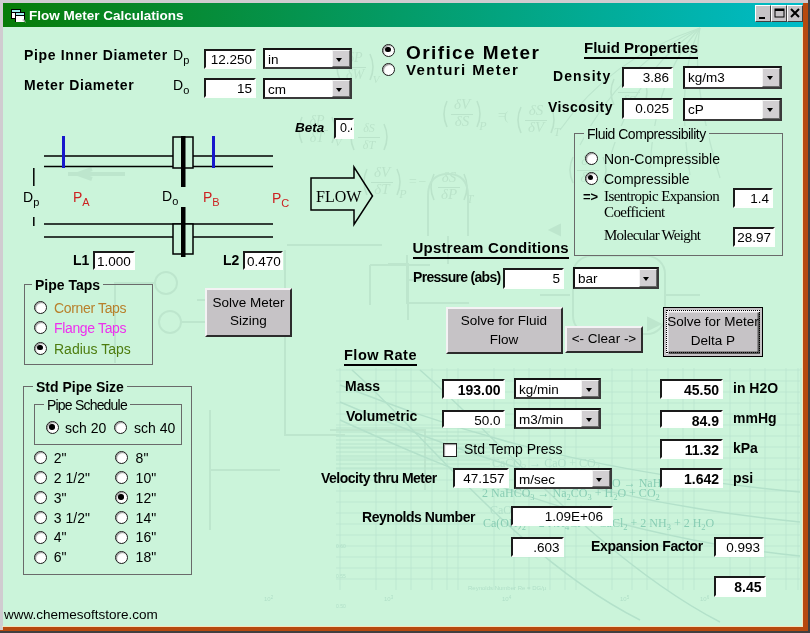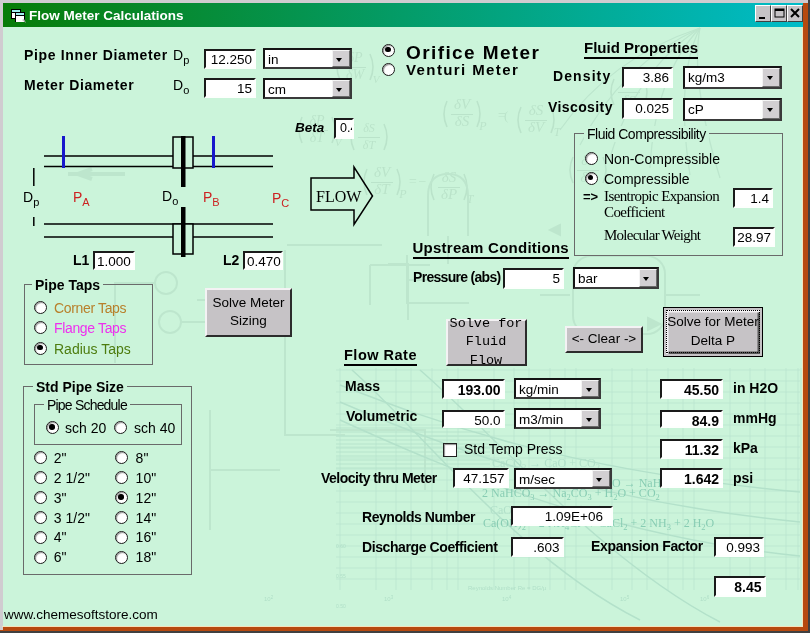--- a/index.html
+++ b/index.html
@@ -361,7 +361,7 @@
 <div class="combo" style="left:570px;top:240px;width:85.5px;height:22px;">bar<div class="arr"></div></div>
 
 <div class="btn" style="left:202px;top:261px;width:87px;height:48.5px;">Solve Meter<br>Sizing</div>
-<div class="btn" style="left:442.5px;top:292px;width:81px;height:47px;font-family:Liberation Mono, monospace;">Solve for Fluid<br>Flow</div>
+<div class="btn" style="left:442.5px;top:280px;width:117px;height:47px;">Solve for Fluid<br>Flow</div>
 <div class="btn" style="left:562px;top:299px;width:78px;height:27px;">&lt;- Clear -&gt;</div>
 <div class="btn" style="left:660px;top:280px;width:100px;height:49.5px;border:1.5px solid #000;box-shadow:inset 0 0 0 2px #c6c3c6, inset 2px 2px 0 2.5px #f4f2f4, inset -2px -2px 0 2.5px #555;">
   <div style="border:1px dotted #000;width:92px;height:41px;display:flex;align-items:center;justify-content:center;line-height:18.5px;">Solve for Meter<br>Delta P</div>

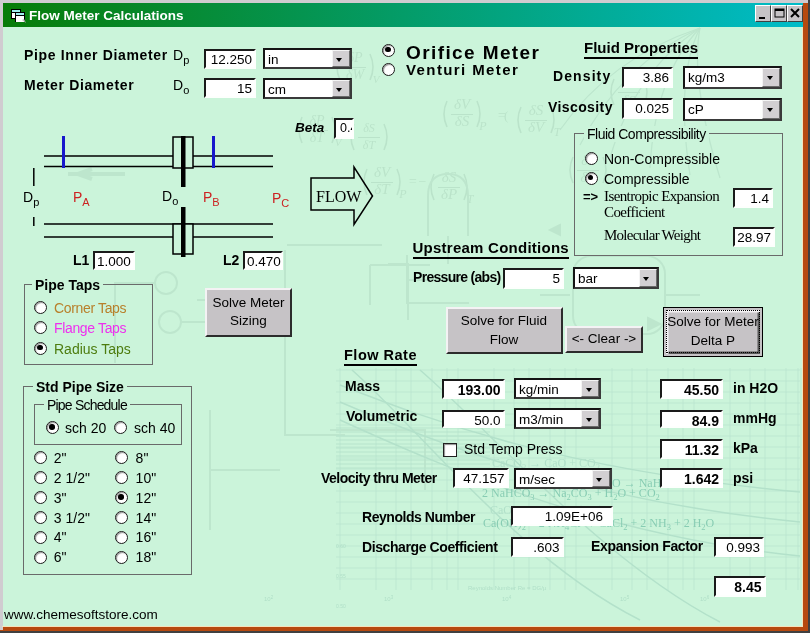--- a/index.html
+++ b/index.html
@@ -393,7 +393,6 @@
 
 <div class="lab b" style="left:359px;top:482px;letter-spacing:-0.45px;">Reynolds Number</div>
 <div class="tb" style="left:508px;top:478.5px;width:102px;height:20.5px;padding-right:8px;">1.09E+06</div>
-<div class="lab b" style="left:359px;top:512px;letter-spacing:-0.4px;">Discharge Coefficient</div>
 <div class="tb" style="left:508px;top:509.5px;width:52.5px;height:20.5px;">.603</div>
 <div class="lab b" style="left:588px;top:511px;letter-spacing:-0.35px;">Expansion Factor</div>
 <div class="tb" style="left:711px;top:509.5px;width:50px;height:20.5px;">0.993</div>

